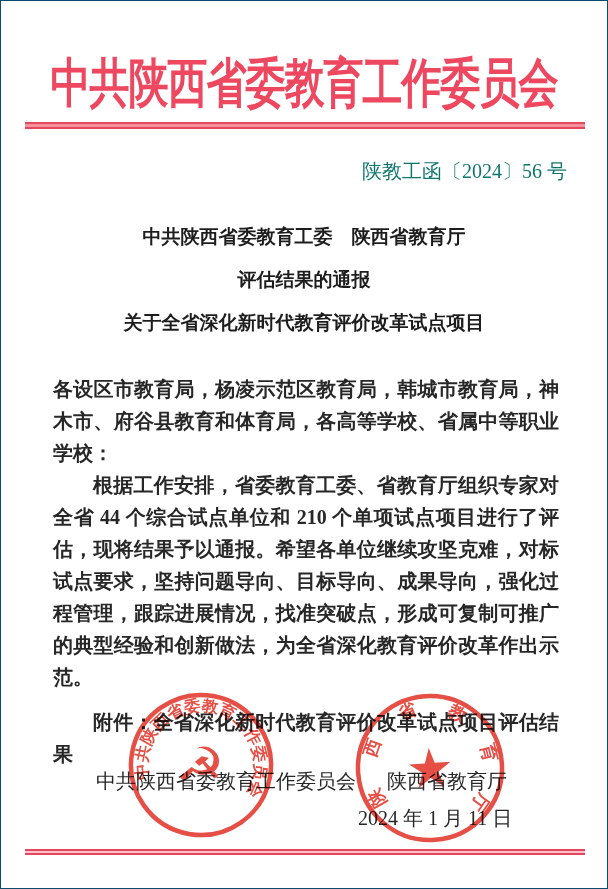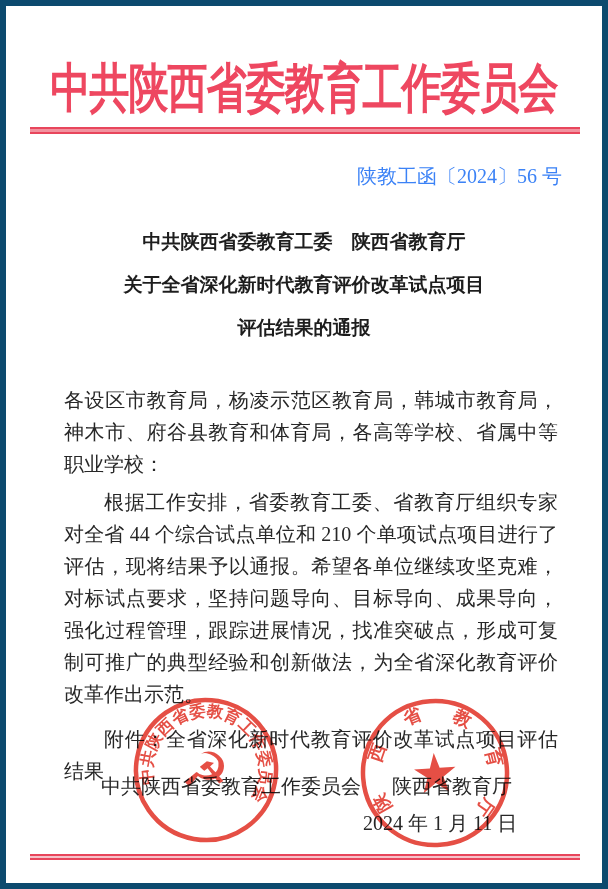--- a/index.html
+++ b/index.html
@@ -9,7 +9,7 @@
     height: 889px;
     background: #ffffff;
     box-sizing: border-box;
-    border: 6px solid #0c4a6e;
+    border: 1px solid #0c4a6e;
     overflow: hidden;
     font-family: "Liberation Serif", "DejaVu Serif", serif;
     color: #272727;

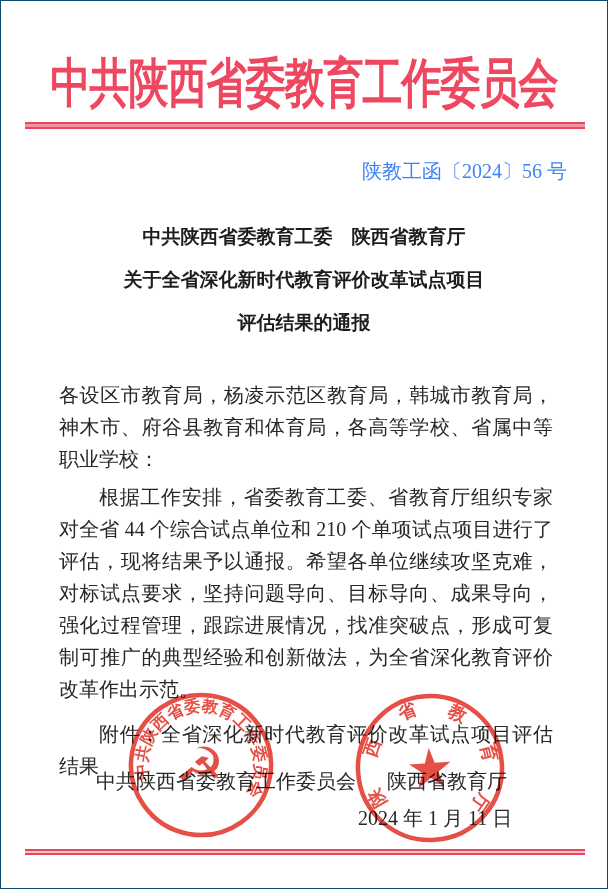--- a/index.html
+++ b/index.html
@@ -56,7 +56,7 @@
     top: 157px;
     right: 40px;
     font-size: 20px;
-    color: #3b82f6;
+    color: #0f766e;
     text-align: center;
   }
 

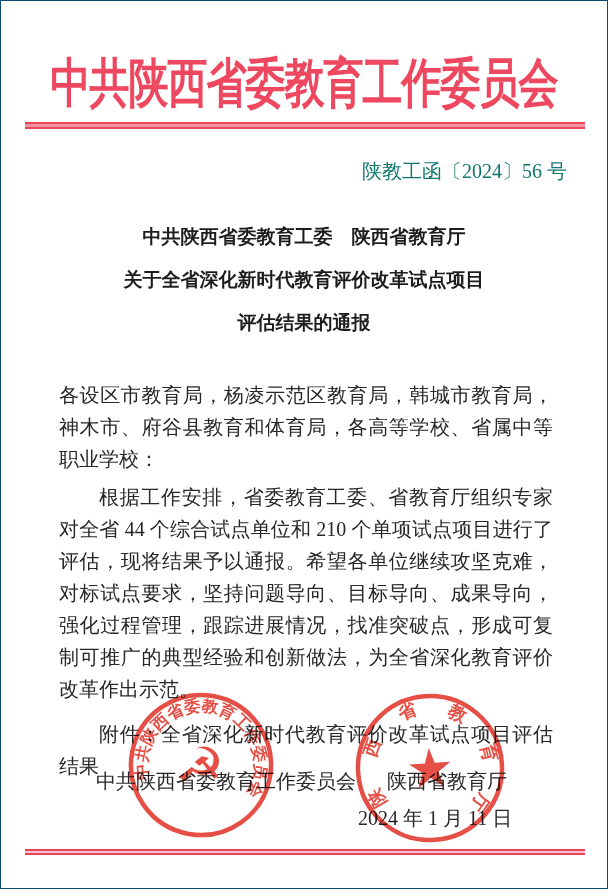--- a/index.html
+++ b/index.html
@@ -133,8 +133,8 @@
 
   <div class="title">
     <div>中共陕西省委教育工委　陕西省教育厅</div>
+    <div>评估结果的通报</div>
     <div>关于全省深化新时代教育评价改革试点项目</div>
-    <div>评估结果的通报</div>
   </div>
 
   <div class="content">

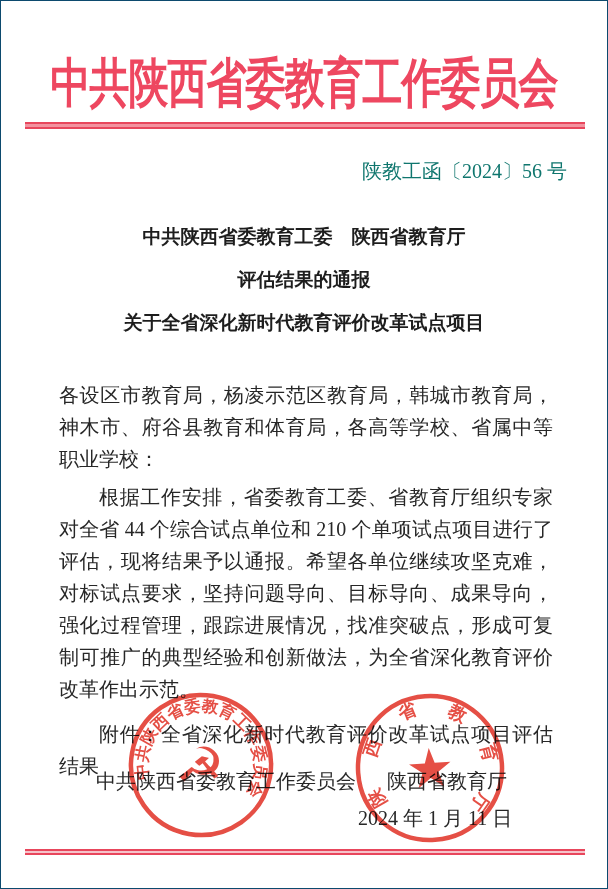--- a/index.html
+++ b/index.html
@@ -80,7 +80,7 @@
     text-align: justify;
     color: #272727;
   }
-  .content p { margin: 6px; }
+  .content p { margin: 0; font-weight: bold; }
   .body-para { text-indent: 2em; }
   .attachment { text-indent: 2em; margin-top: 13px !important; }
 

